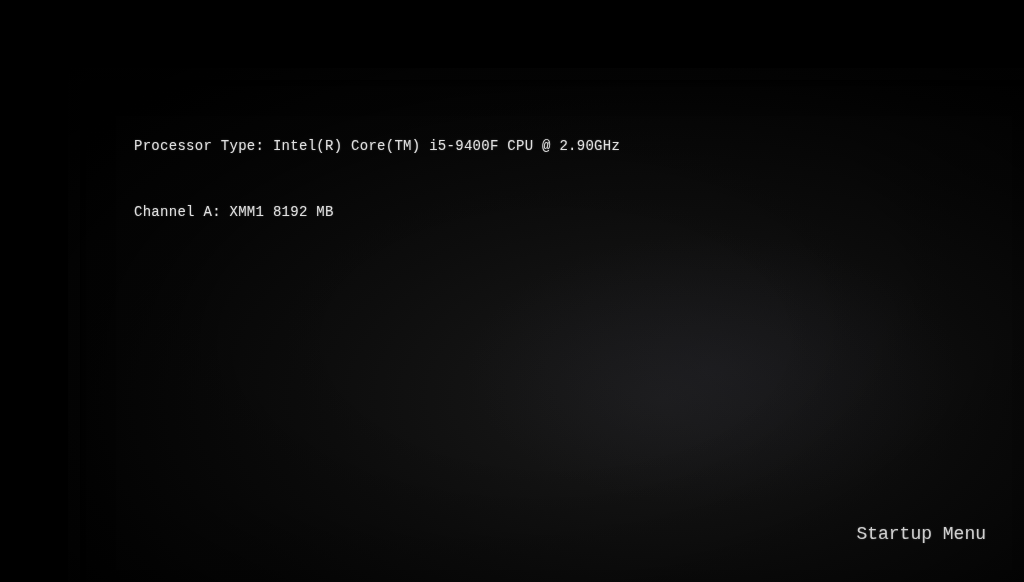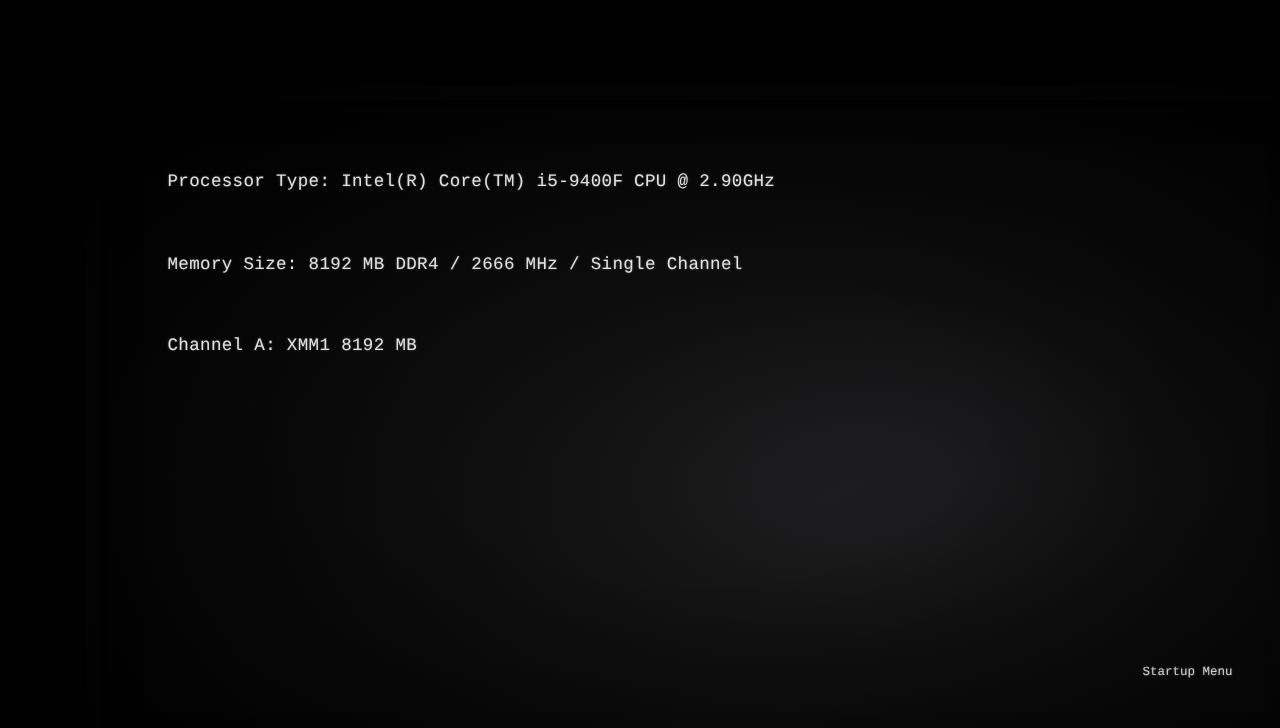--- a/index.html
+++ b/index.html
@@ -111,7 +111,6 @@
 
   <div class="bios-info">
     <p>Processor Type: Intel(R) Core(TM) i5-9400F CPU @ 2.90GHz</p>
-    <p>Memory Size: 8192 MB DDR4 / 2666 MHz / Single Channel</p>
     <p>Channel A: XMM1 8192 MB</p>
   </div>
 

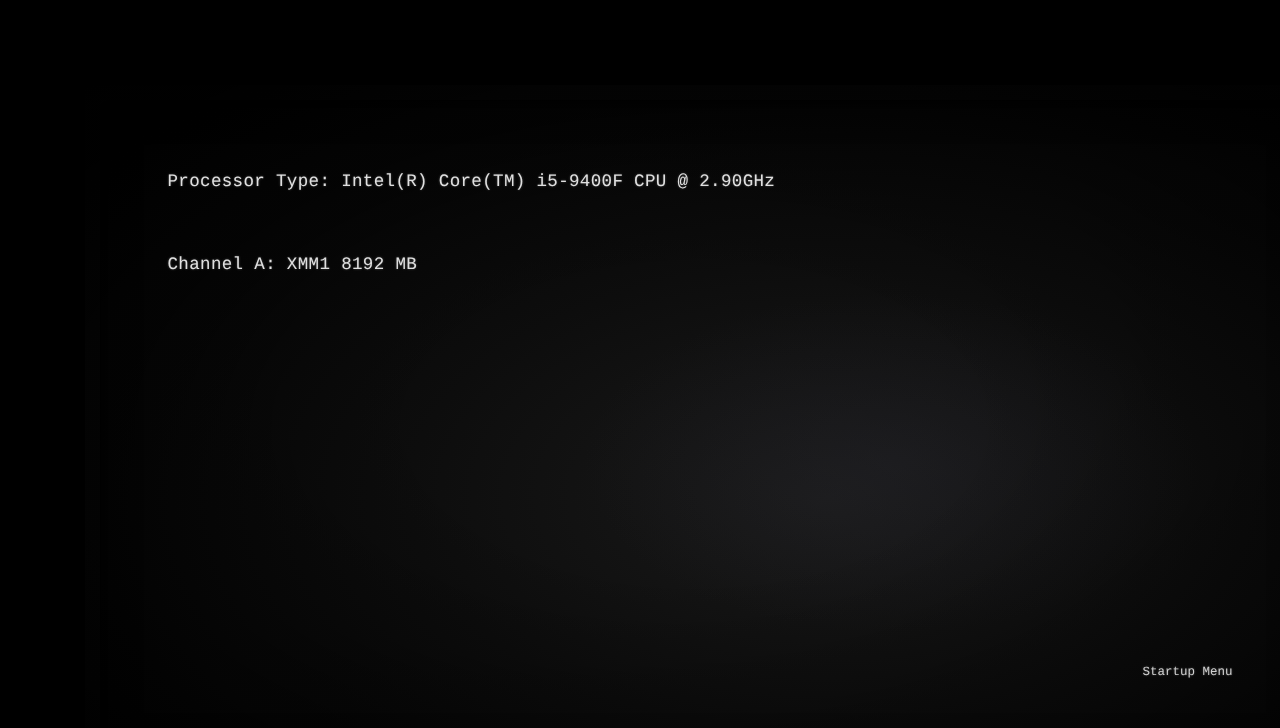--- a/index.html
+++ b/index.html
@@ -88,7 +88,7 @@
 
     .bottom-right p {
       color: #d0d0d0;
-      font-size: 10px;
+      font-size: 18px;
       font-family: 'Courier New', Courier, monospace;
       text-shadow: 0 0 2px rgba(255,255,255,0.3);
     }

